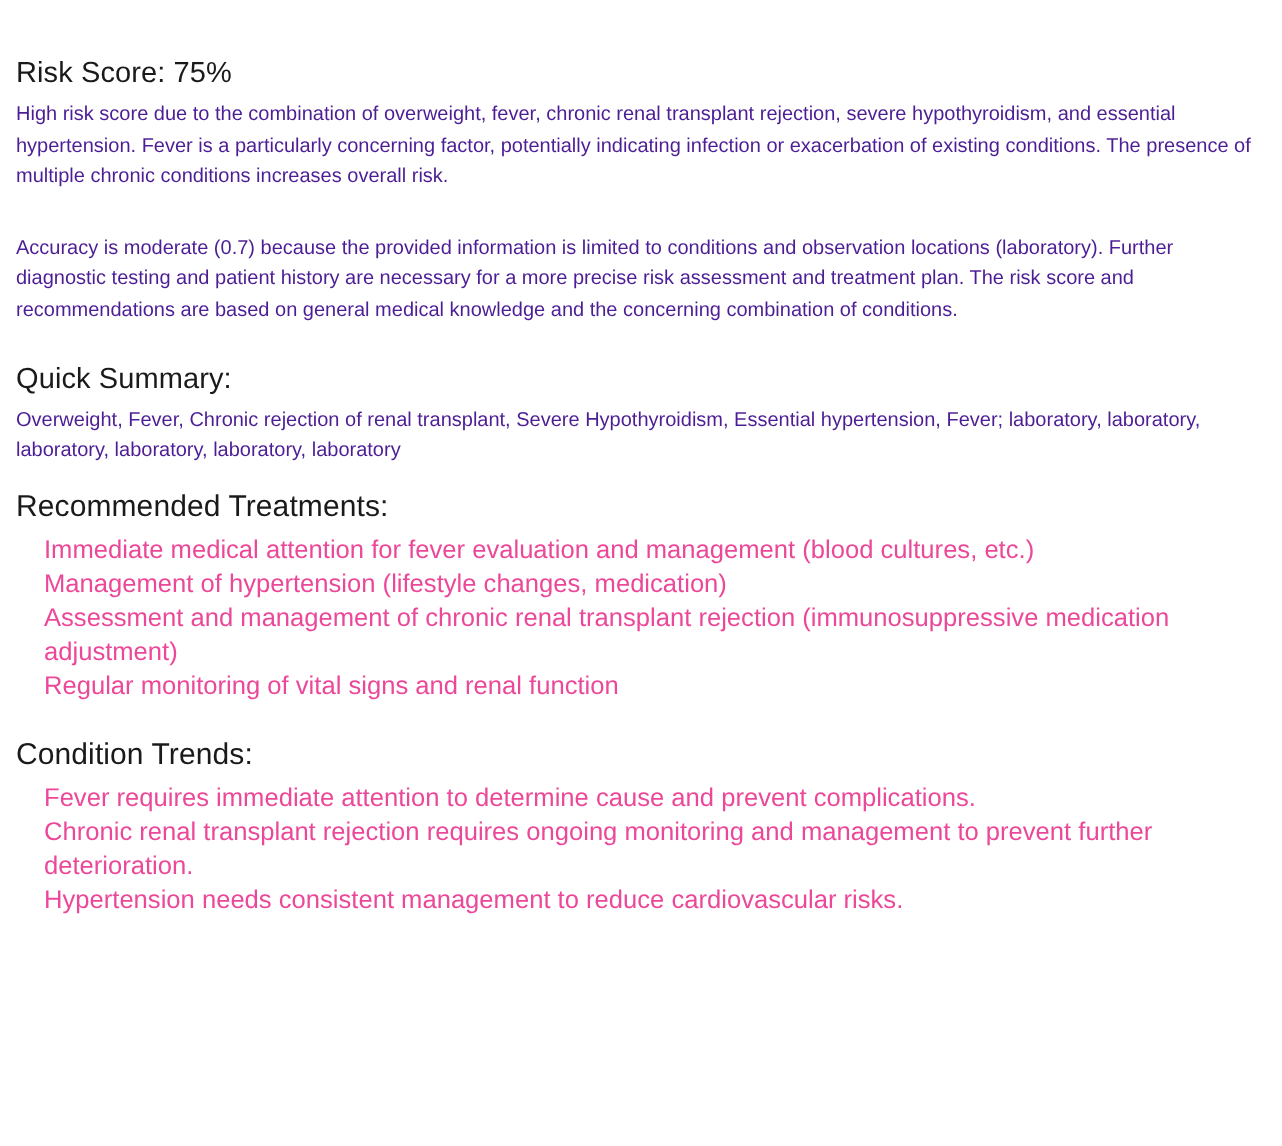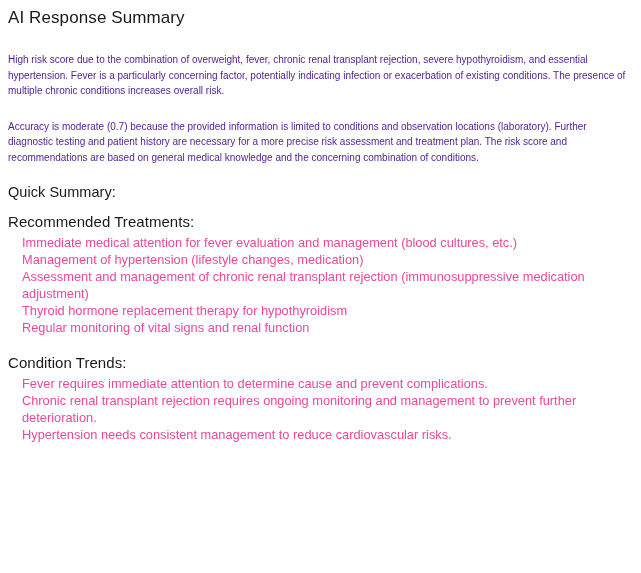--- a/index.html
+++ b/index.html
@@ -78,7 +78,6 @@
 
 <div class="page">
 
-  <h1 class="doc-title">AI Response Summary</h1>
 
   <div class="section-gap-lg"></div>
 

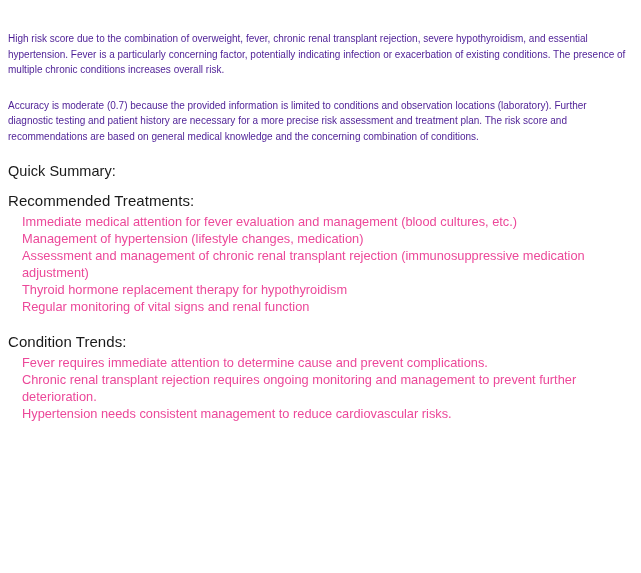--- a/index.html
+++ b/index.html
@@ -82,6 +82,7 @@
   <div class="section-gap-lg"></div>
 
   <section class="section">
+    <h2 class="section-heading">Risk Score: 75%</h2>
     <p class="body-text">High risk score due to the combination of overweight, fever, chronic renal transplant rejection, severe hypothyroidism, and essential hypertension.  Fever is a particularly concerning factor, potentially indicating infection or exacerbation of existing conditions.  The presence of multiple chronic conditions increases overall risk.</p>
   </section>
 

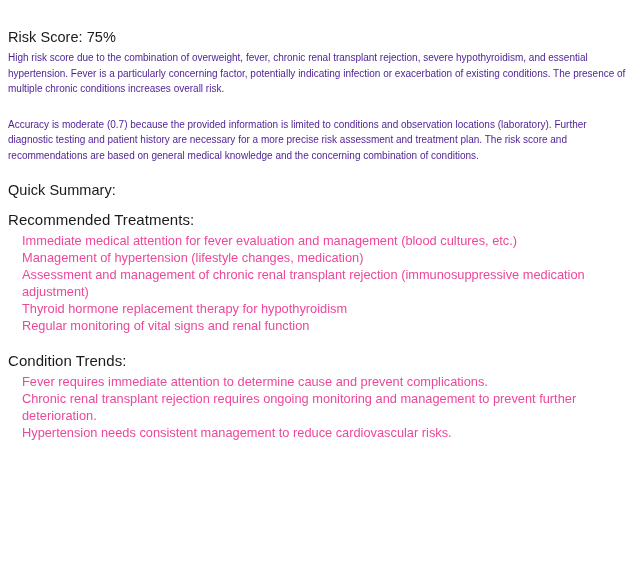--- a/index.html
+++ b/index.html
@@ -96,6 +96,7 @@
 
   <section class="section">
     <h2 class="section-heading">Quick Summary:</h2>
+    <p class="body-text">Overweight, Fever, Chronic rejection of renal transplant, Severe Hypothyroidism, Essential hypertension, Fever; laboratory, laboratory, laboratory, laboratory, laboratory, laboratory</p>
   </section>
 
   <div class="section-gap-sm"></div>

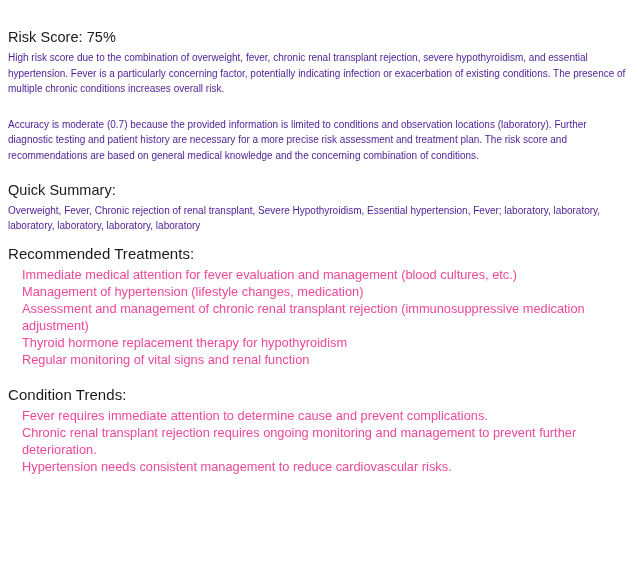--- a/index.html
+++ b/index.html
@@ -107,7 +107,6 @@
       <li>Immediate medical attention for fever evaluation and management (blood cultures, etc.)</li>
       <li>Management of hypertension (lifestyle changes, medication)</li>
       <li>Assessment and management of chronic renal transplant rejection (immunosuppressive medication adjustment)</li>
-      <li>Thyroid hormone replacement therapy for hypothyroidism</li>
       <li>Regular monitoring of vital signs and renal function</li>
     </ul>
   </section>

